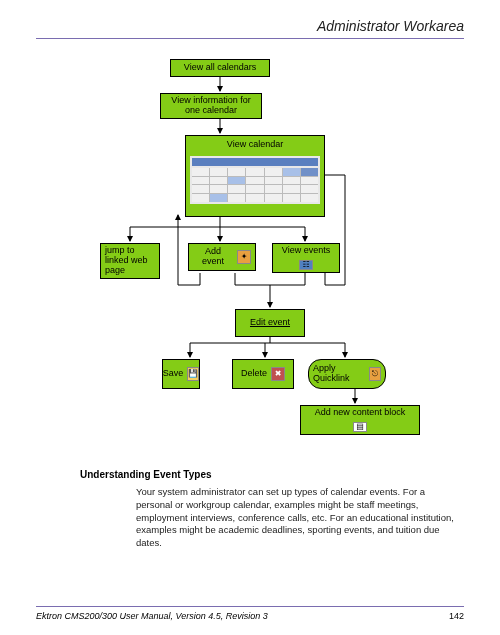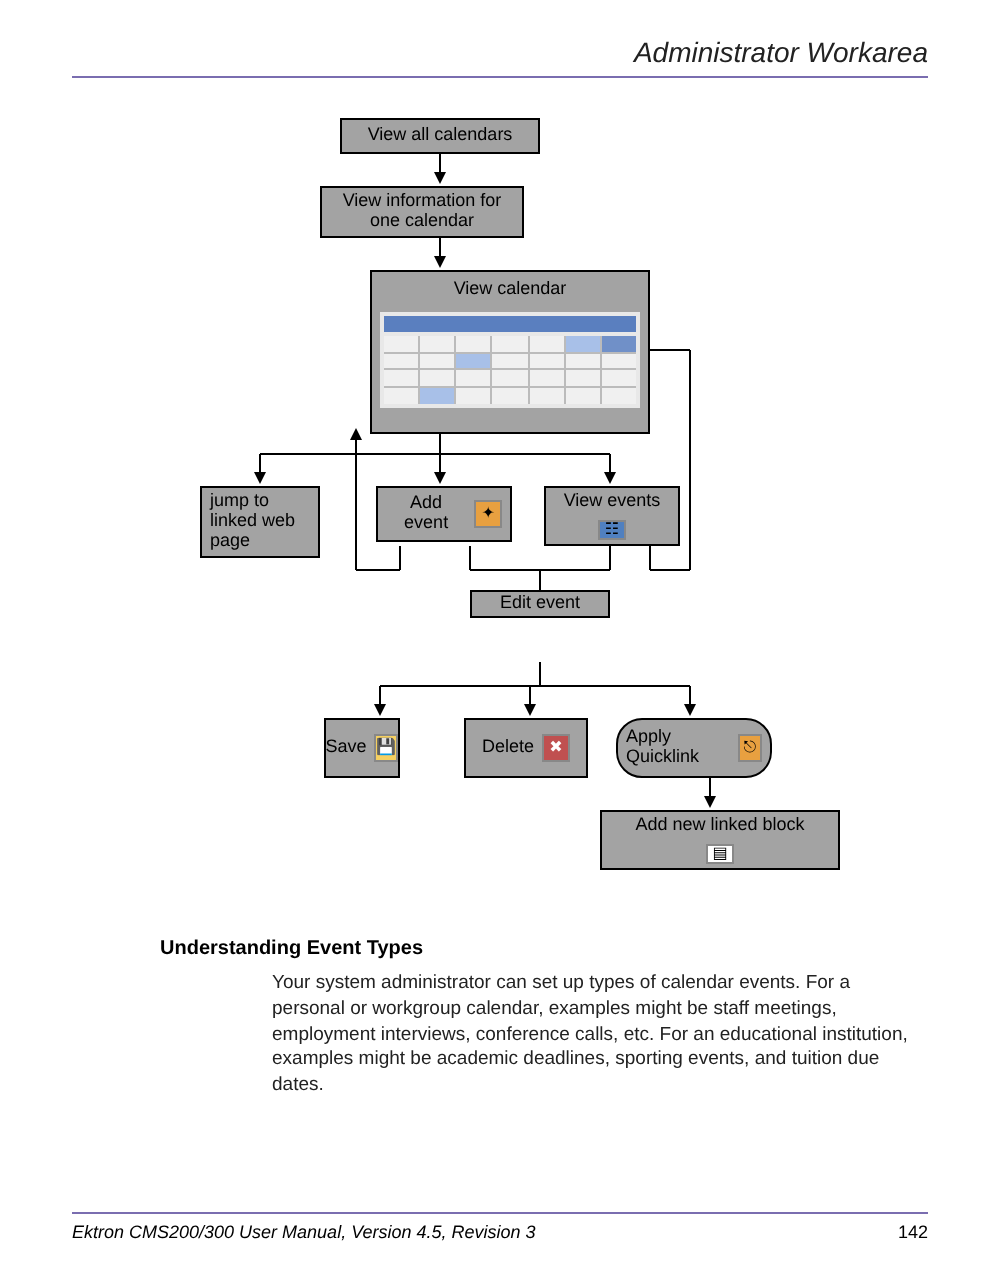--- a/index.html
+++ b/index.html
@@ -37,7 +37,7 @@
   .box {
     position: absolute;
     border: 1px solid #000;
-    background: #a3a3a3;
+    background: #84cc16;
     padding: 2px 4px;
     font-size: 9px;
     text-align: center;

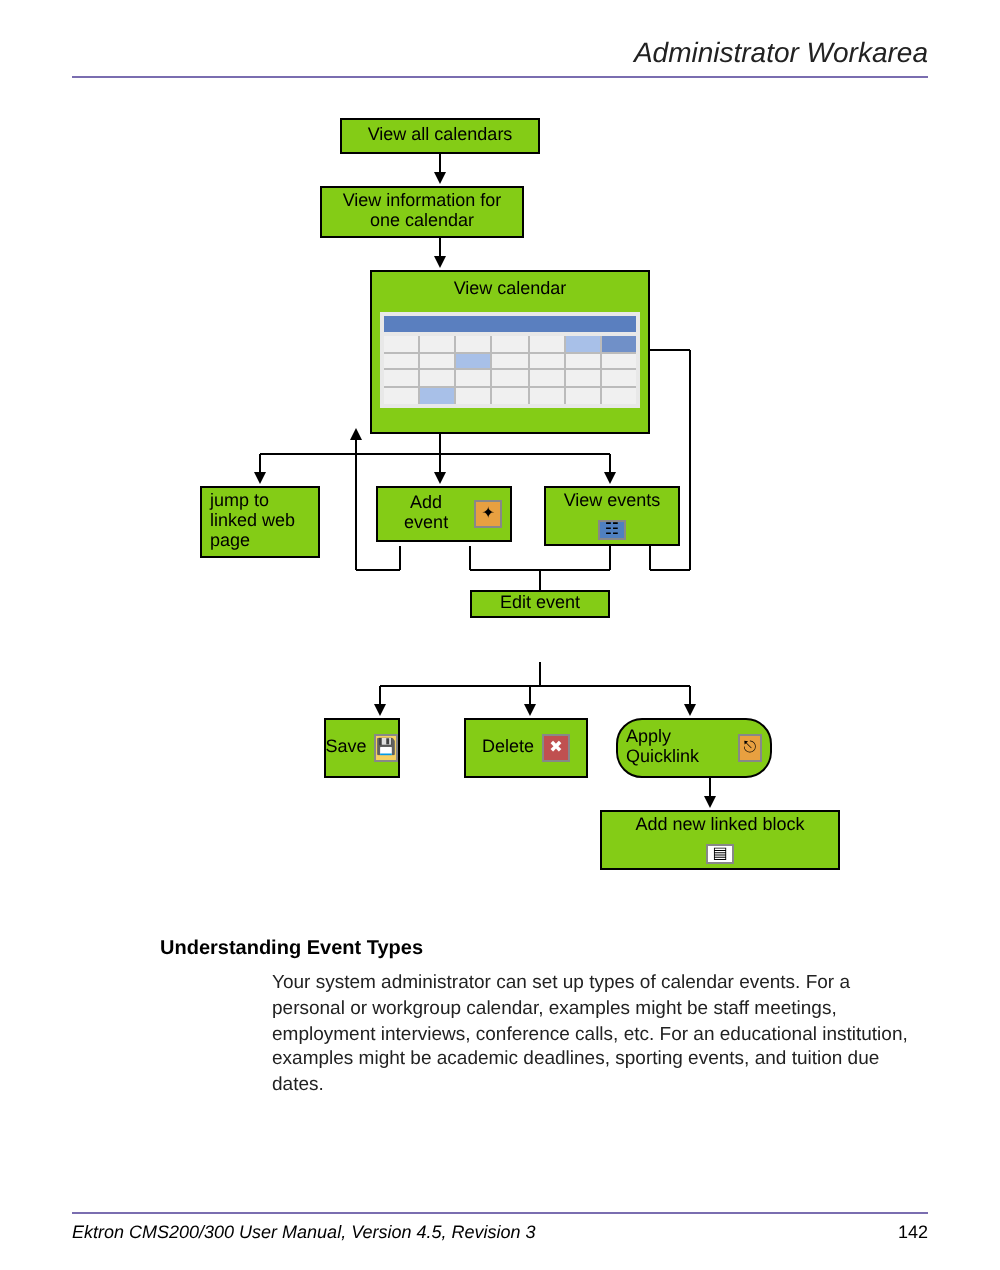--- a/index.html
+++ b/index.html
@@ -228,7 +228,7 @@
       <span class="icon blue">☷</span>
     </div>
 
-    <div class="box" style="left:165px; top:240px; width:70px; height:14px;">
+    <div class="box" style="left:165px; top:254px; width:70px; height:28px;text-decoration:underline;">
       <span>Edit event</span>
     </div>
 

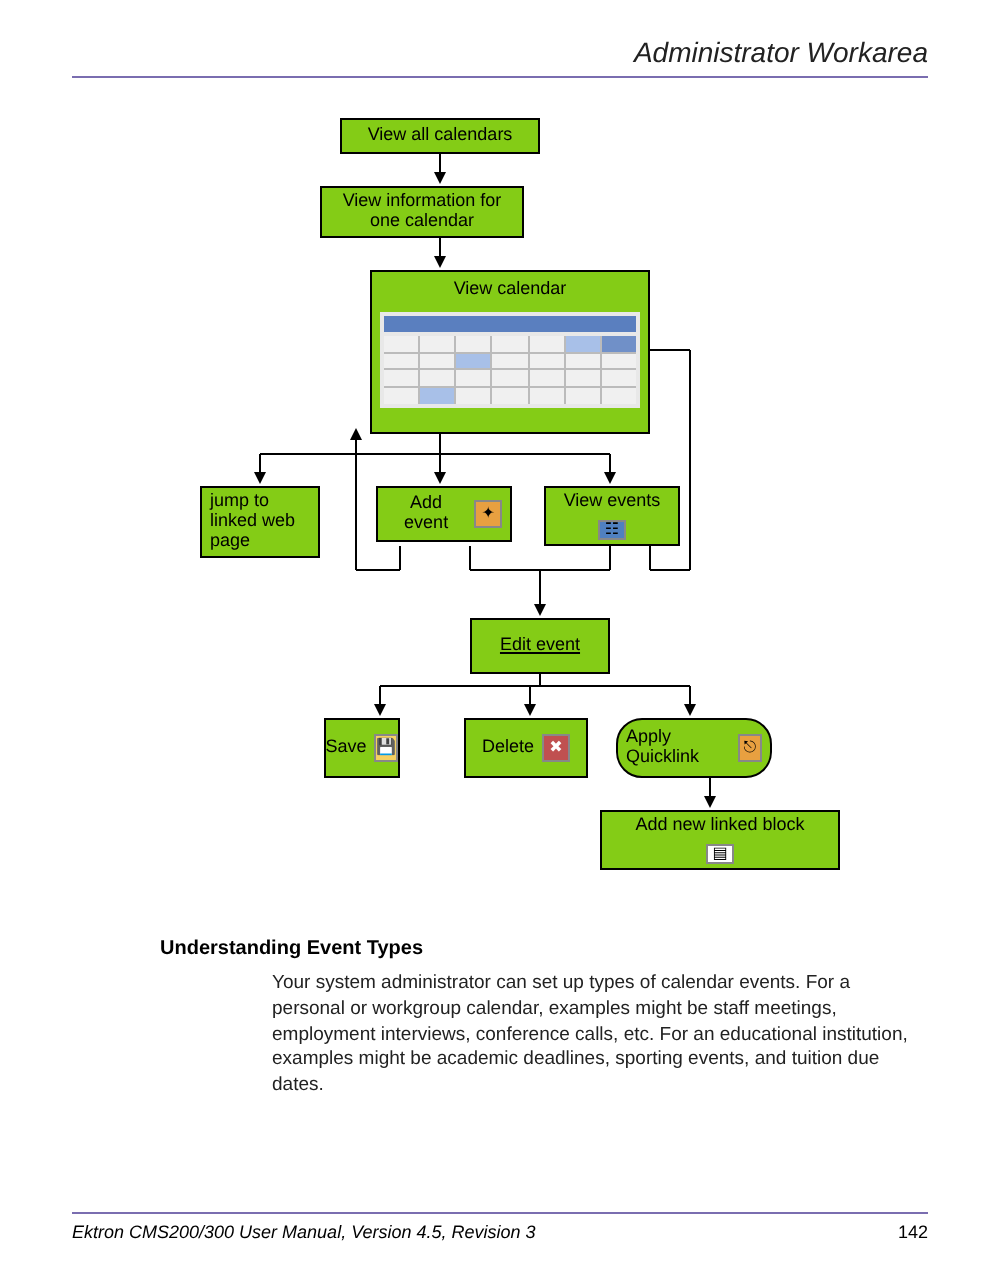--- a/index.html
+++ b/index.html
@@ -248,7 +248,7 @@
     </div>
 
     <div class="box" style="left:230px; top:350px; width:120px; height:30px; flex-direction:column;">
-      <span>Add new linked block</span>
+      <span>Add new content block</span>
       <span class="icon doc">▤</span>
     </div>
 

